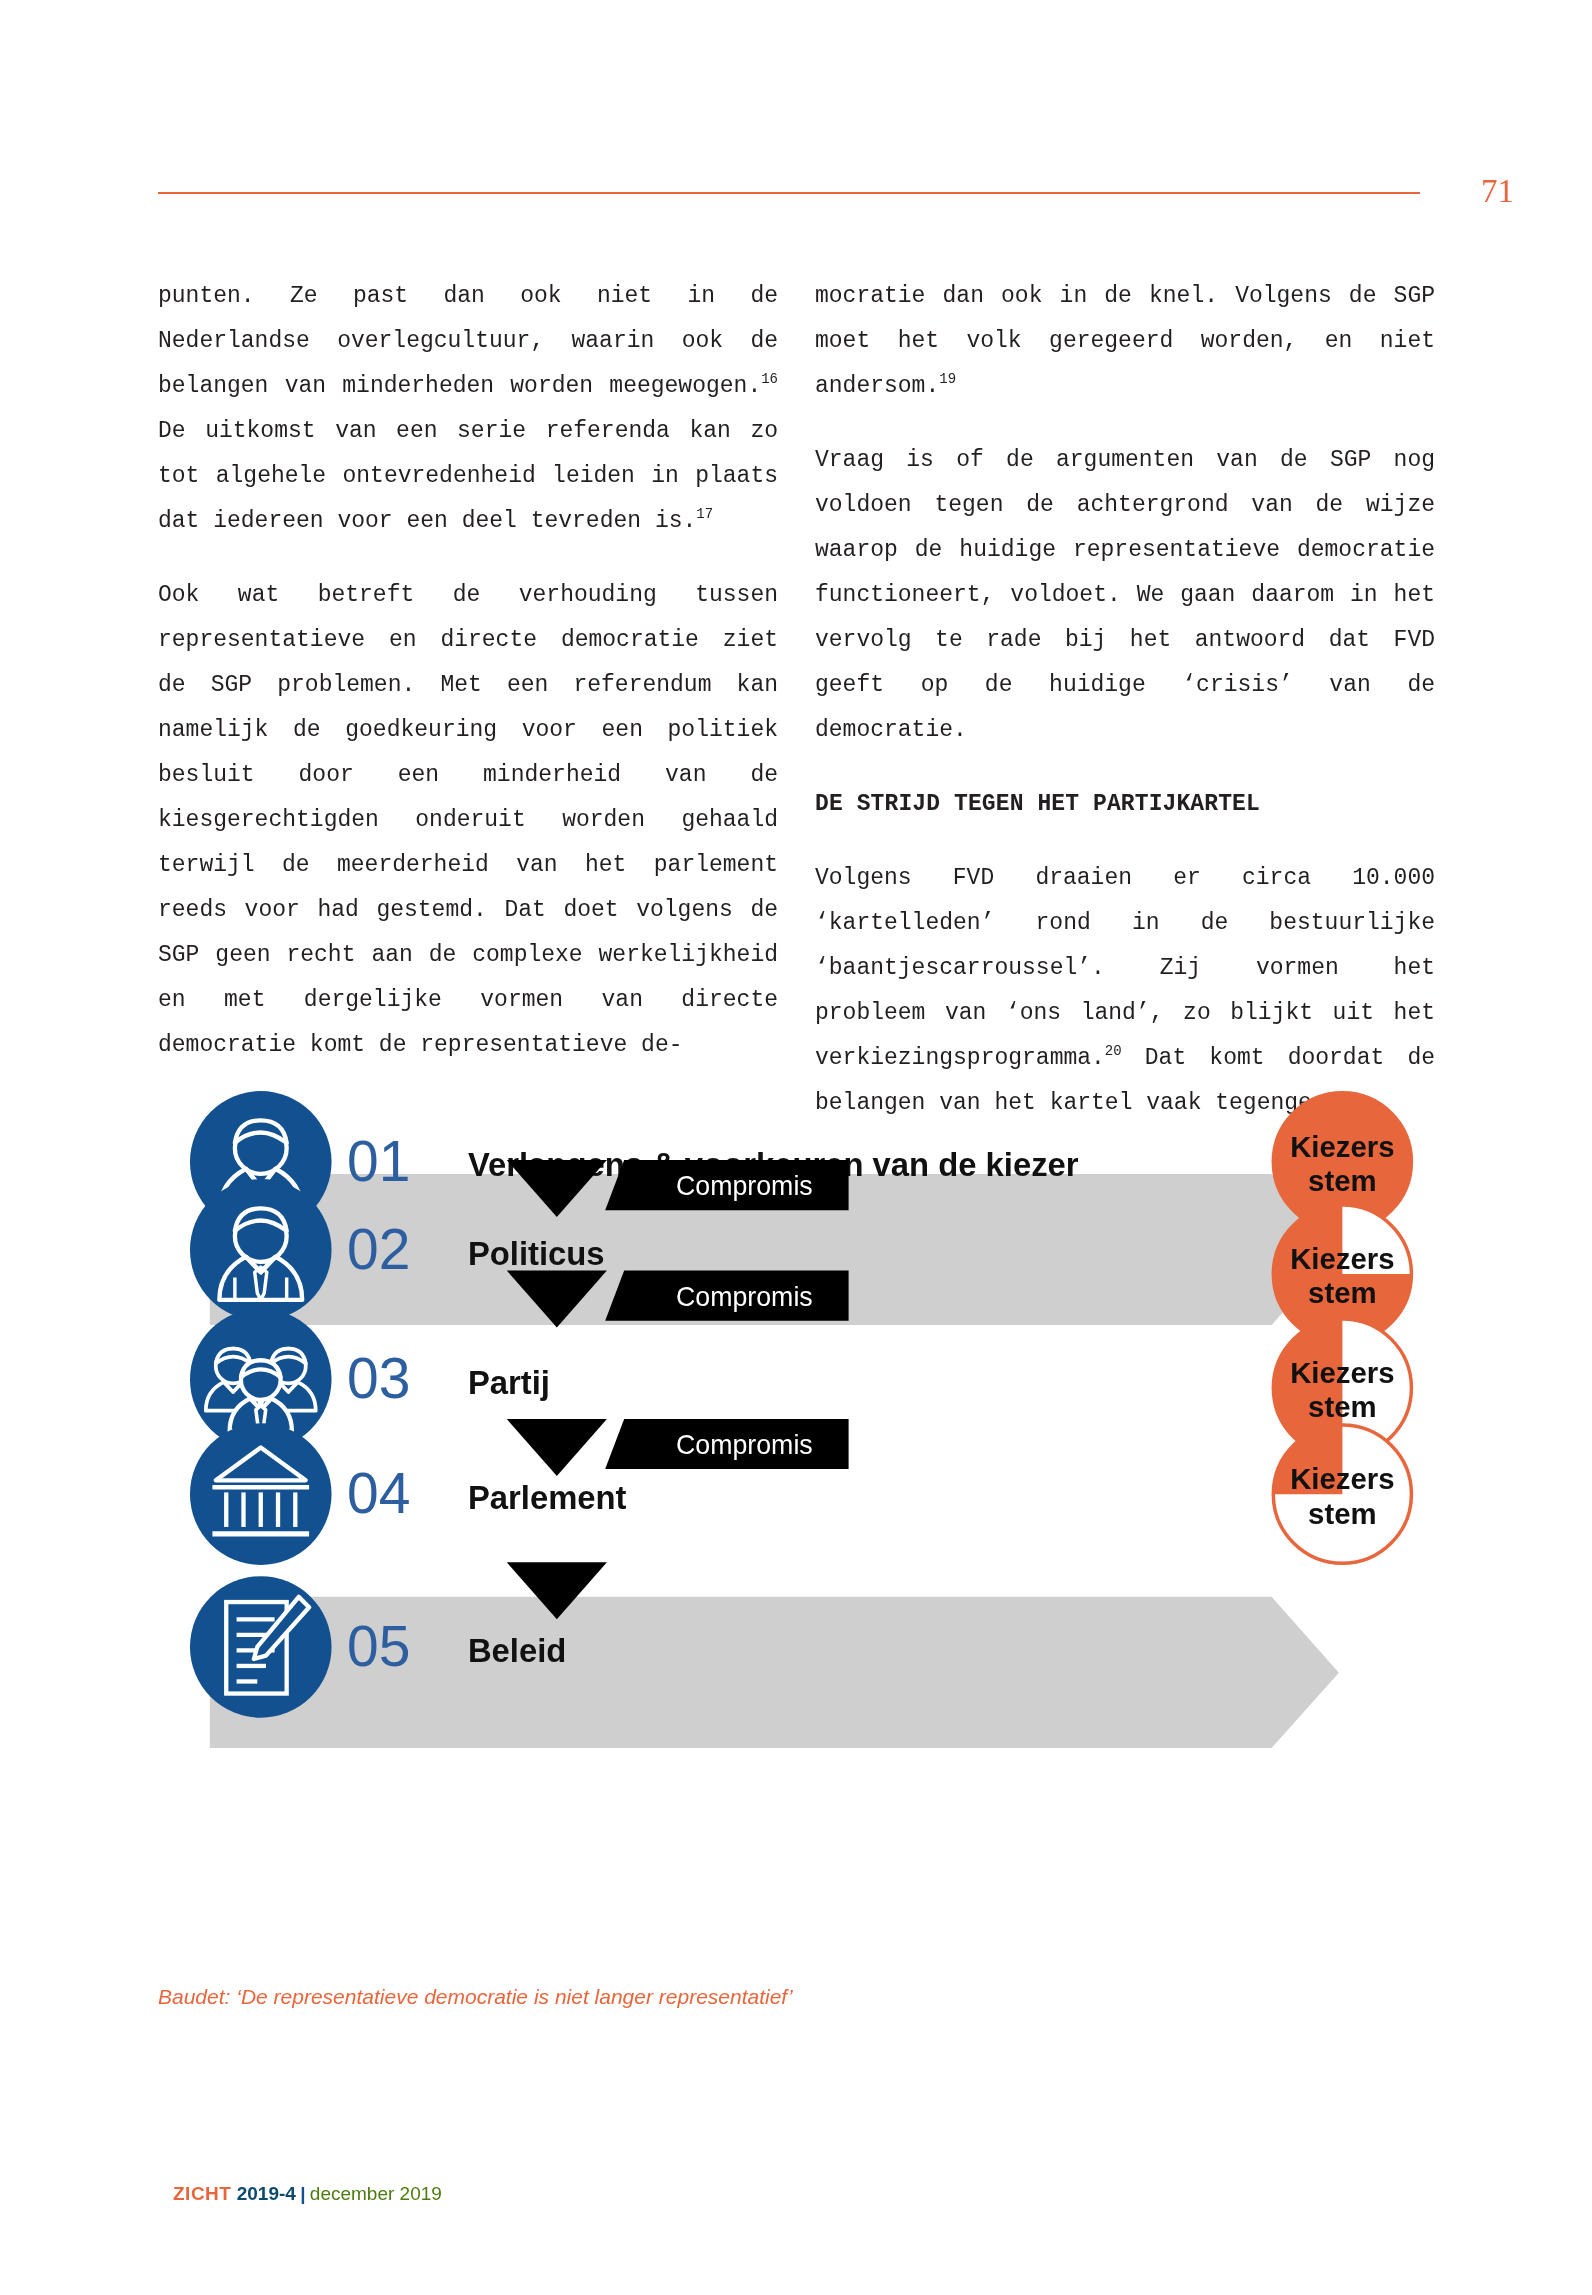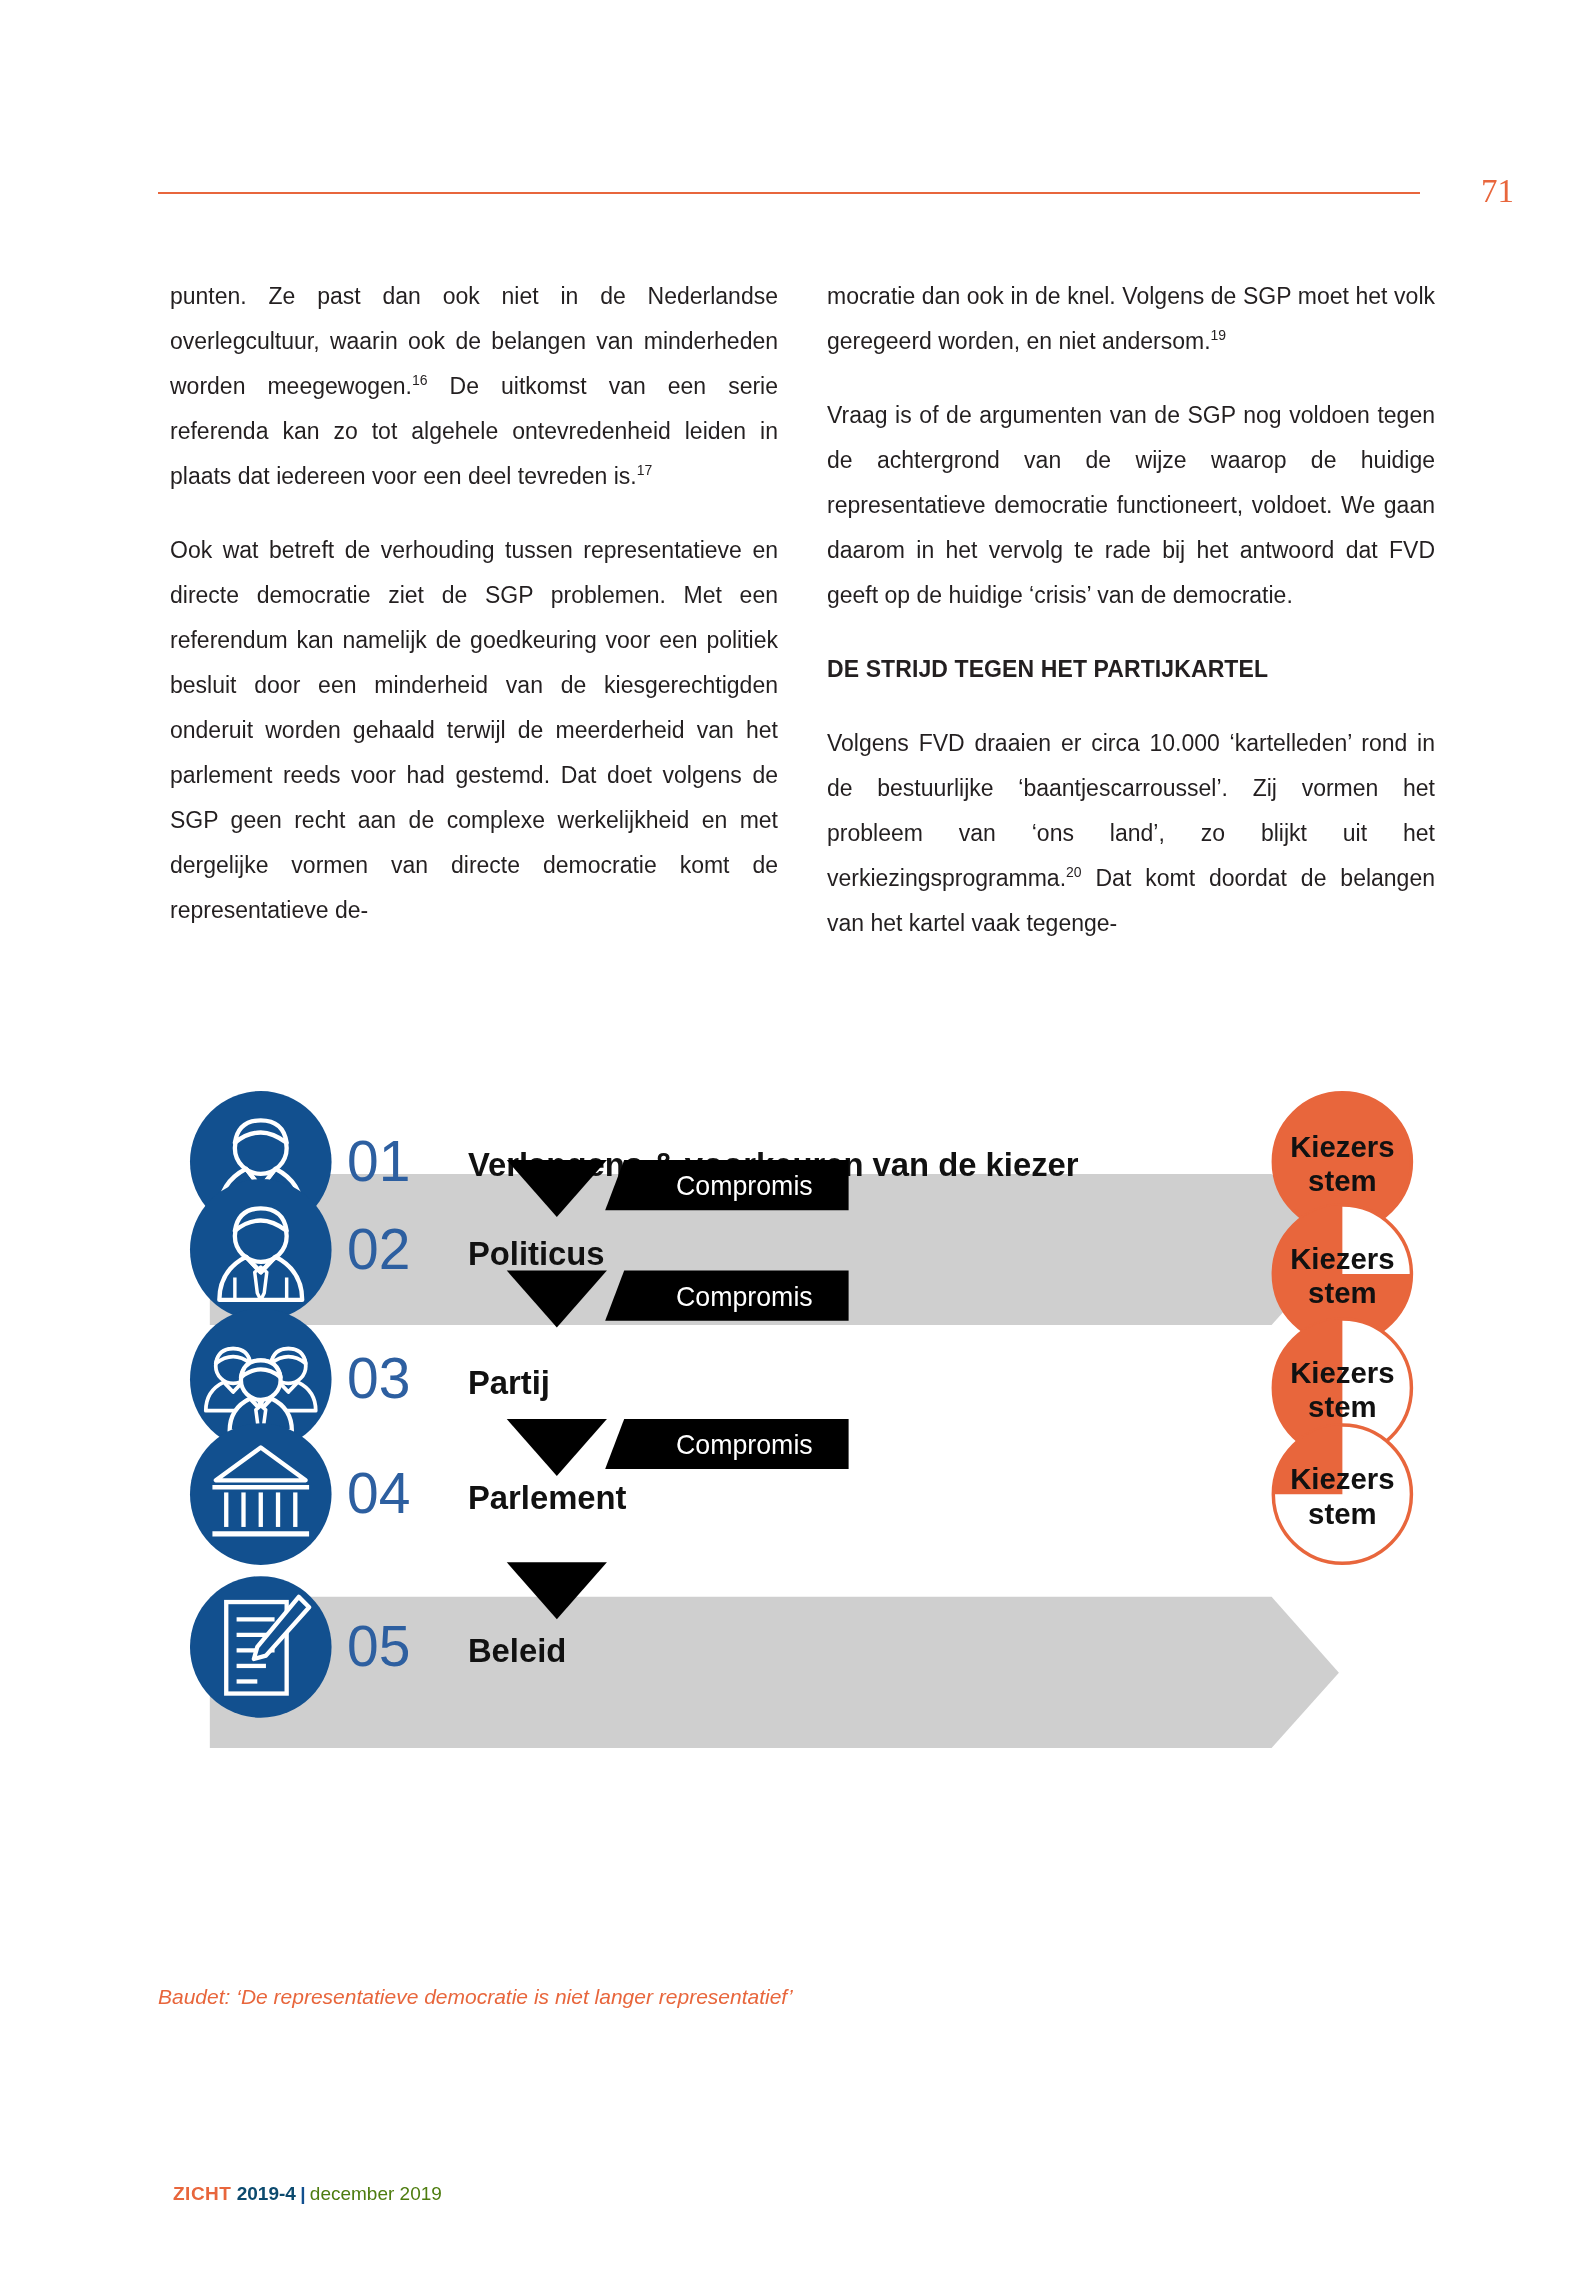--- a/index.html
+++ b/index.html
@@ -36,12 +36,12 @@
   .col.left  { left:158px; }
   .col.right { left:815px; }
   .col p {
-    margin:0 0 29px 12px;
+    margin:0 0 29px 0;
     font-size:23px;
     line-height:45px;
     color:#231f20;
     text-align:justify;
-    -moz-hyphens:none; hyphens:none;
+    -moz-hyphens:none; hyphens:none;font-family:Liberation Mono, monospace;
   }
   .col p:last-child { margin-bottom:0; }
   .col p sup { font-size:14px; vertical-align:super; line-height:0; }

